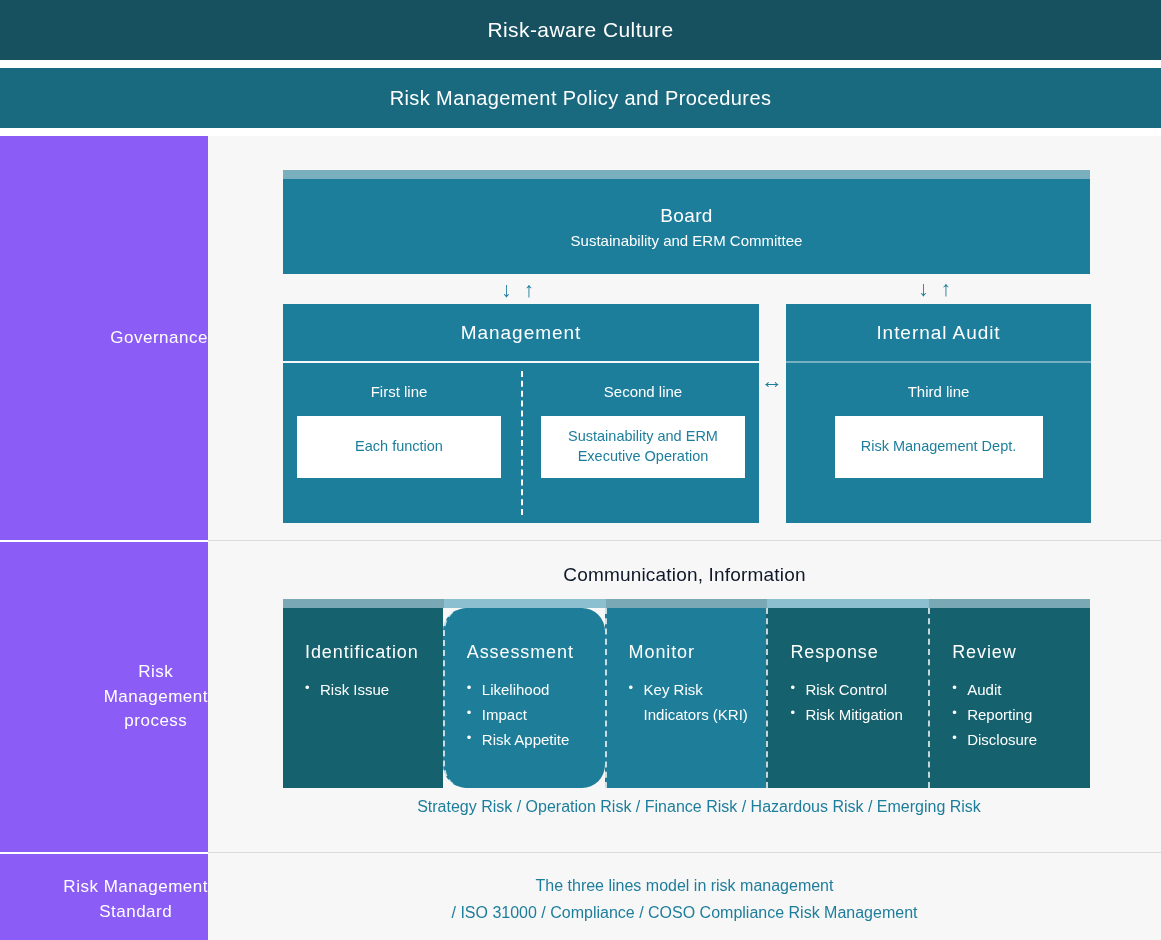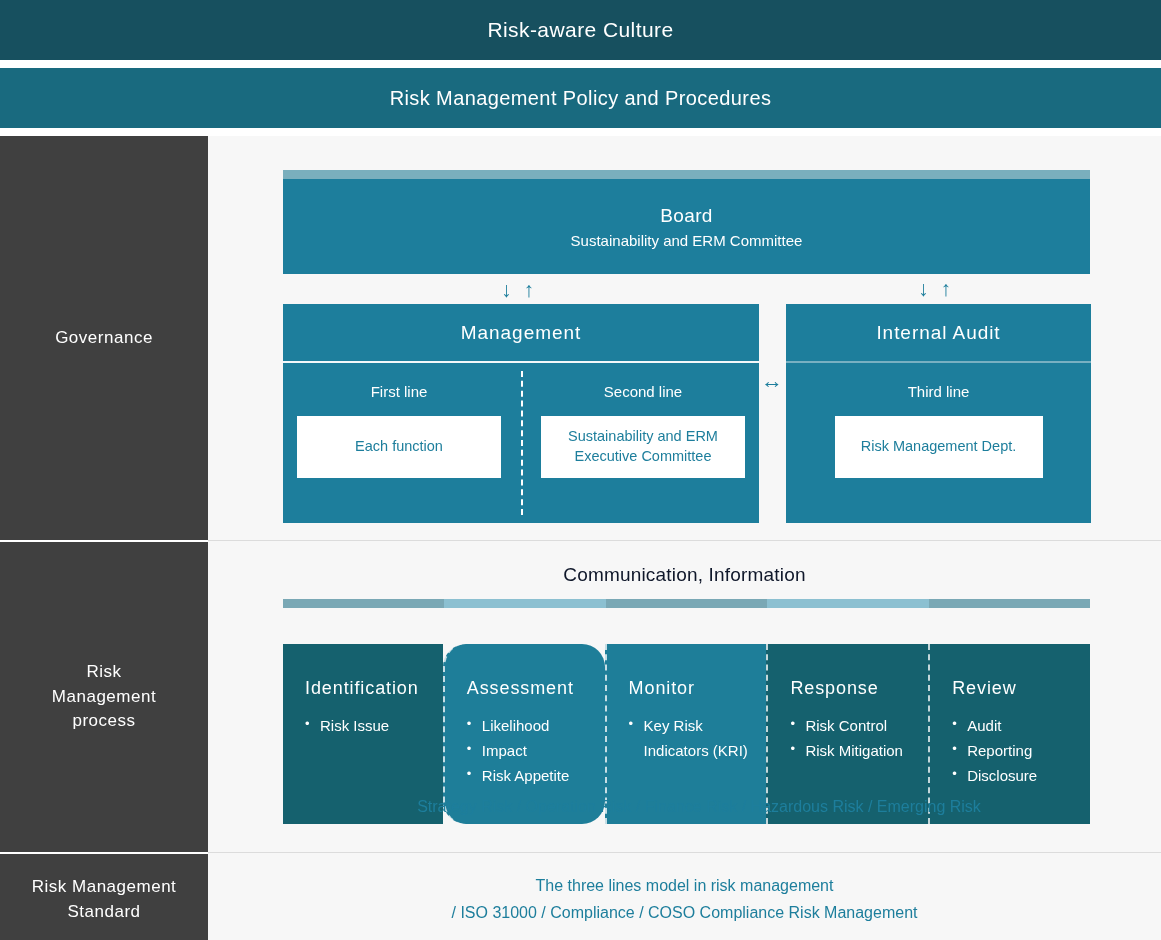--- a/index.html
+++ b/index.html
@@ -42,11 +42,11 @@
   .sidebar {
     width: 208px;
     flex: 0 0 208px;
-    background: #404040;
+    background: #8b5cf6;
     color: #ffffff;
     display: flex;
     align-items: center;
-    justify-content: center;
+    justify-content: flex-end;
     text-align: center;
     font-size: 17px;
     line-height: 1.45;

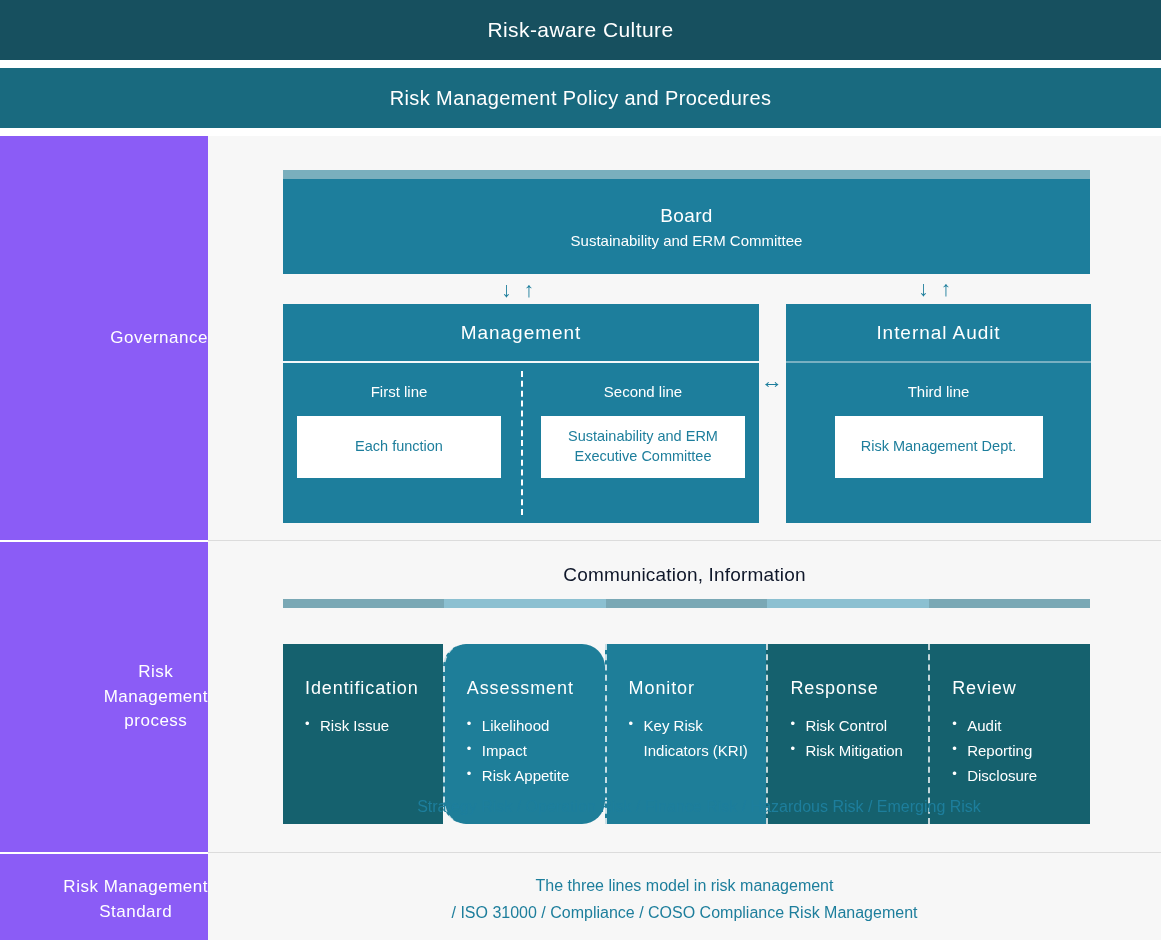--- a/index.html
+++ b/index.html
@@ -255,7 +255,7 @@
           <div class="line-col">
             <div class="line-label">Second line</div>
             <div class="line-card card-w2" style="white-space: pre-line;">Sustainability and ERM
-Executive Committee</div>
+Executive Operation</div>
           </div>
         </div>
       </div>

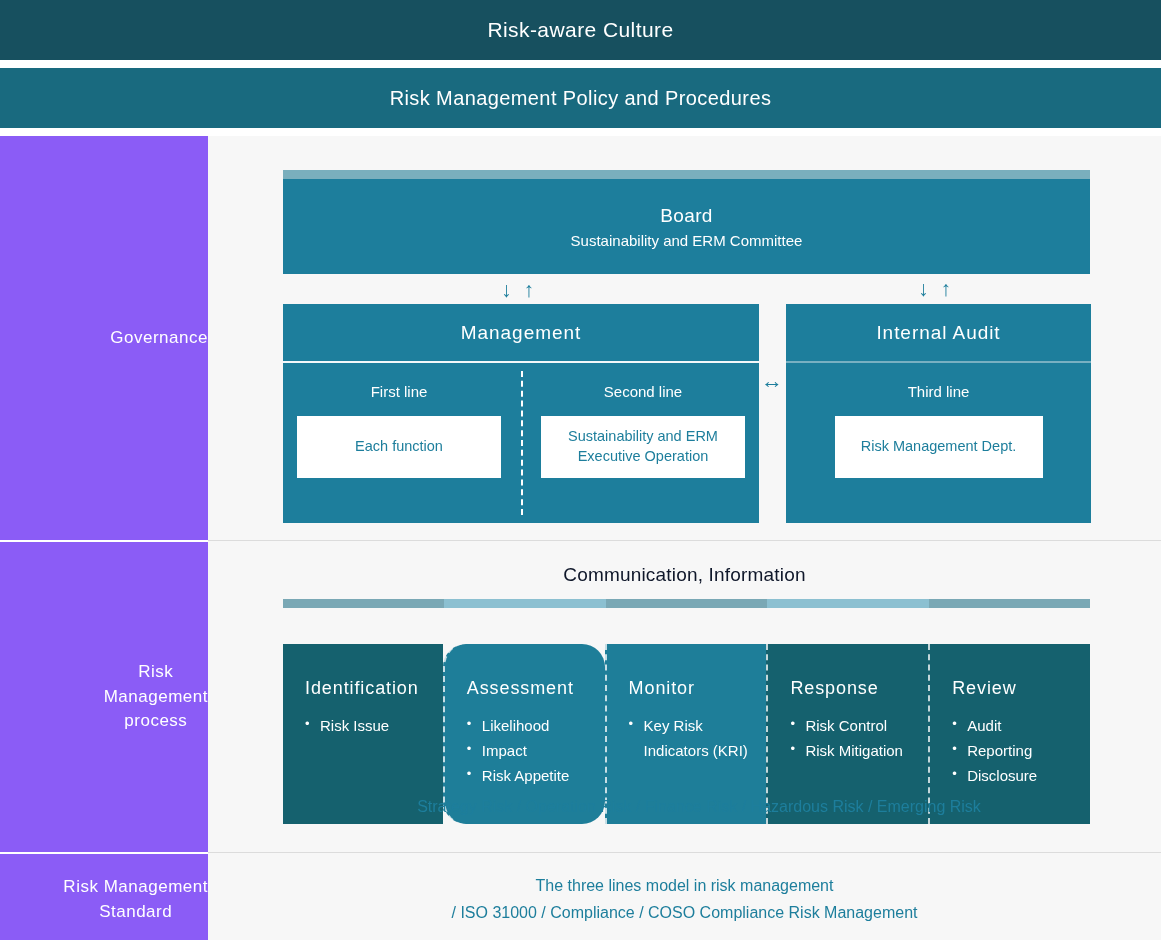--- a/index.html
+++ b/index.html
@@ -156,7 +156,7 @@
     width: 807px;
   }
   .proc-stripes { display: flex; height: 9px; }
-  .proc-cols { display: flex; height: 180px; margin-top: 36px; }
+  .proc-cols { display: flex; height: 180px; }
   .proc-col {
     flex: 1 1 0;
     padding: 34px 0 0 22px;

